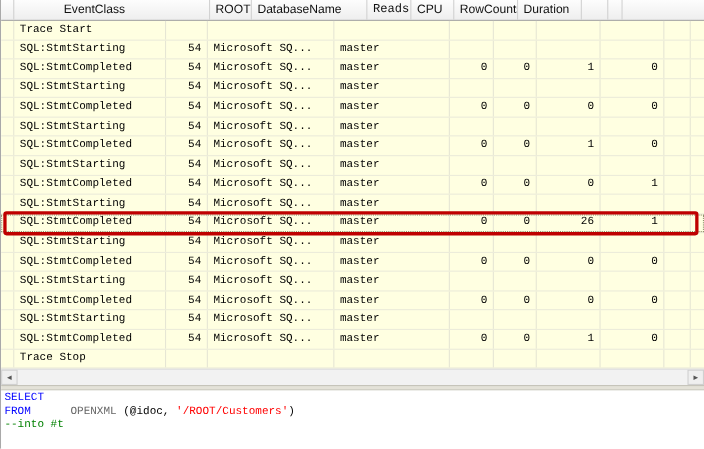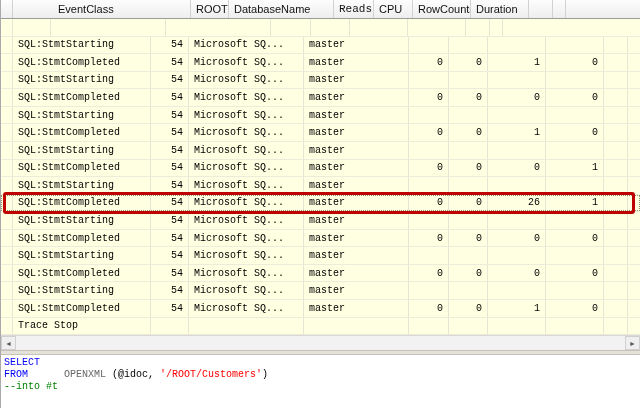--- a/index.html
+++ b/index.html
@@ -118,6 +118,7 @@
   <div class="grid-body" id="grid-body">
       <div class="row">
         <div class="cell" style="width: 12px;"></div>
+        <div class="cell" style="width: 138px;">Trace Start</div>
         <div class="cell num" style="width: 38px;"></div>
         <div class="cell" style="width: 115px;"></div>
         <div class="cell" style="width: 105px;"></div>

